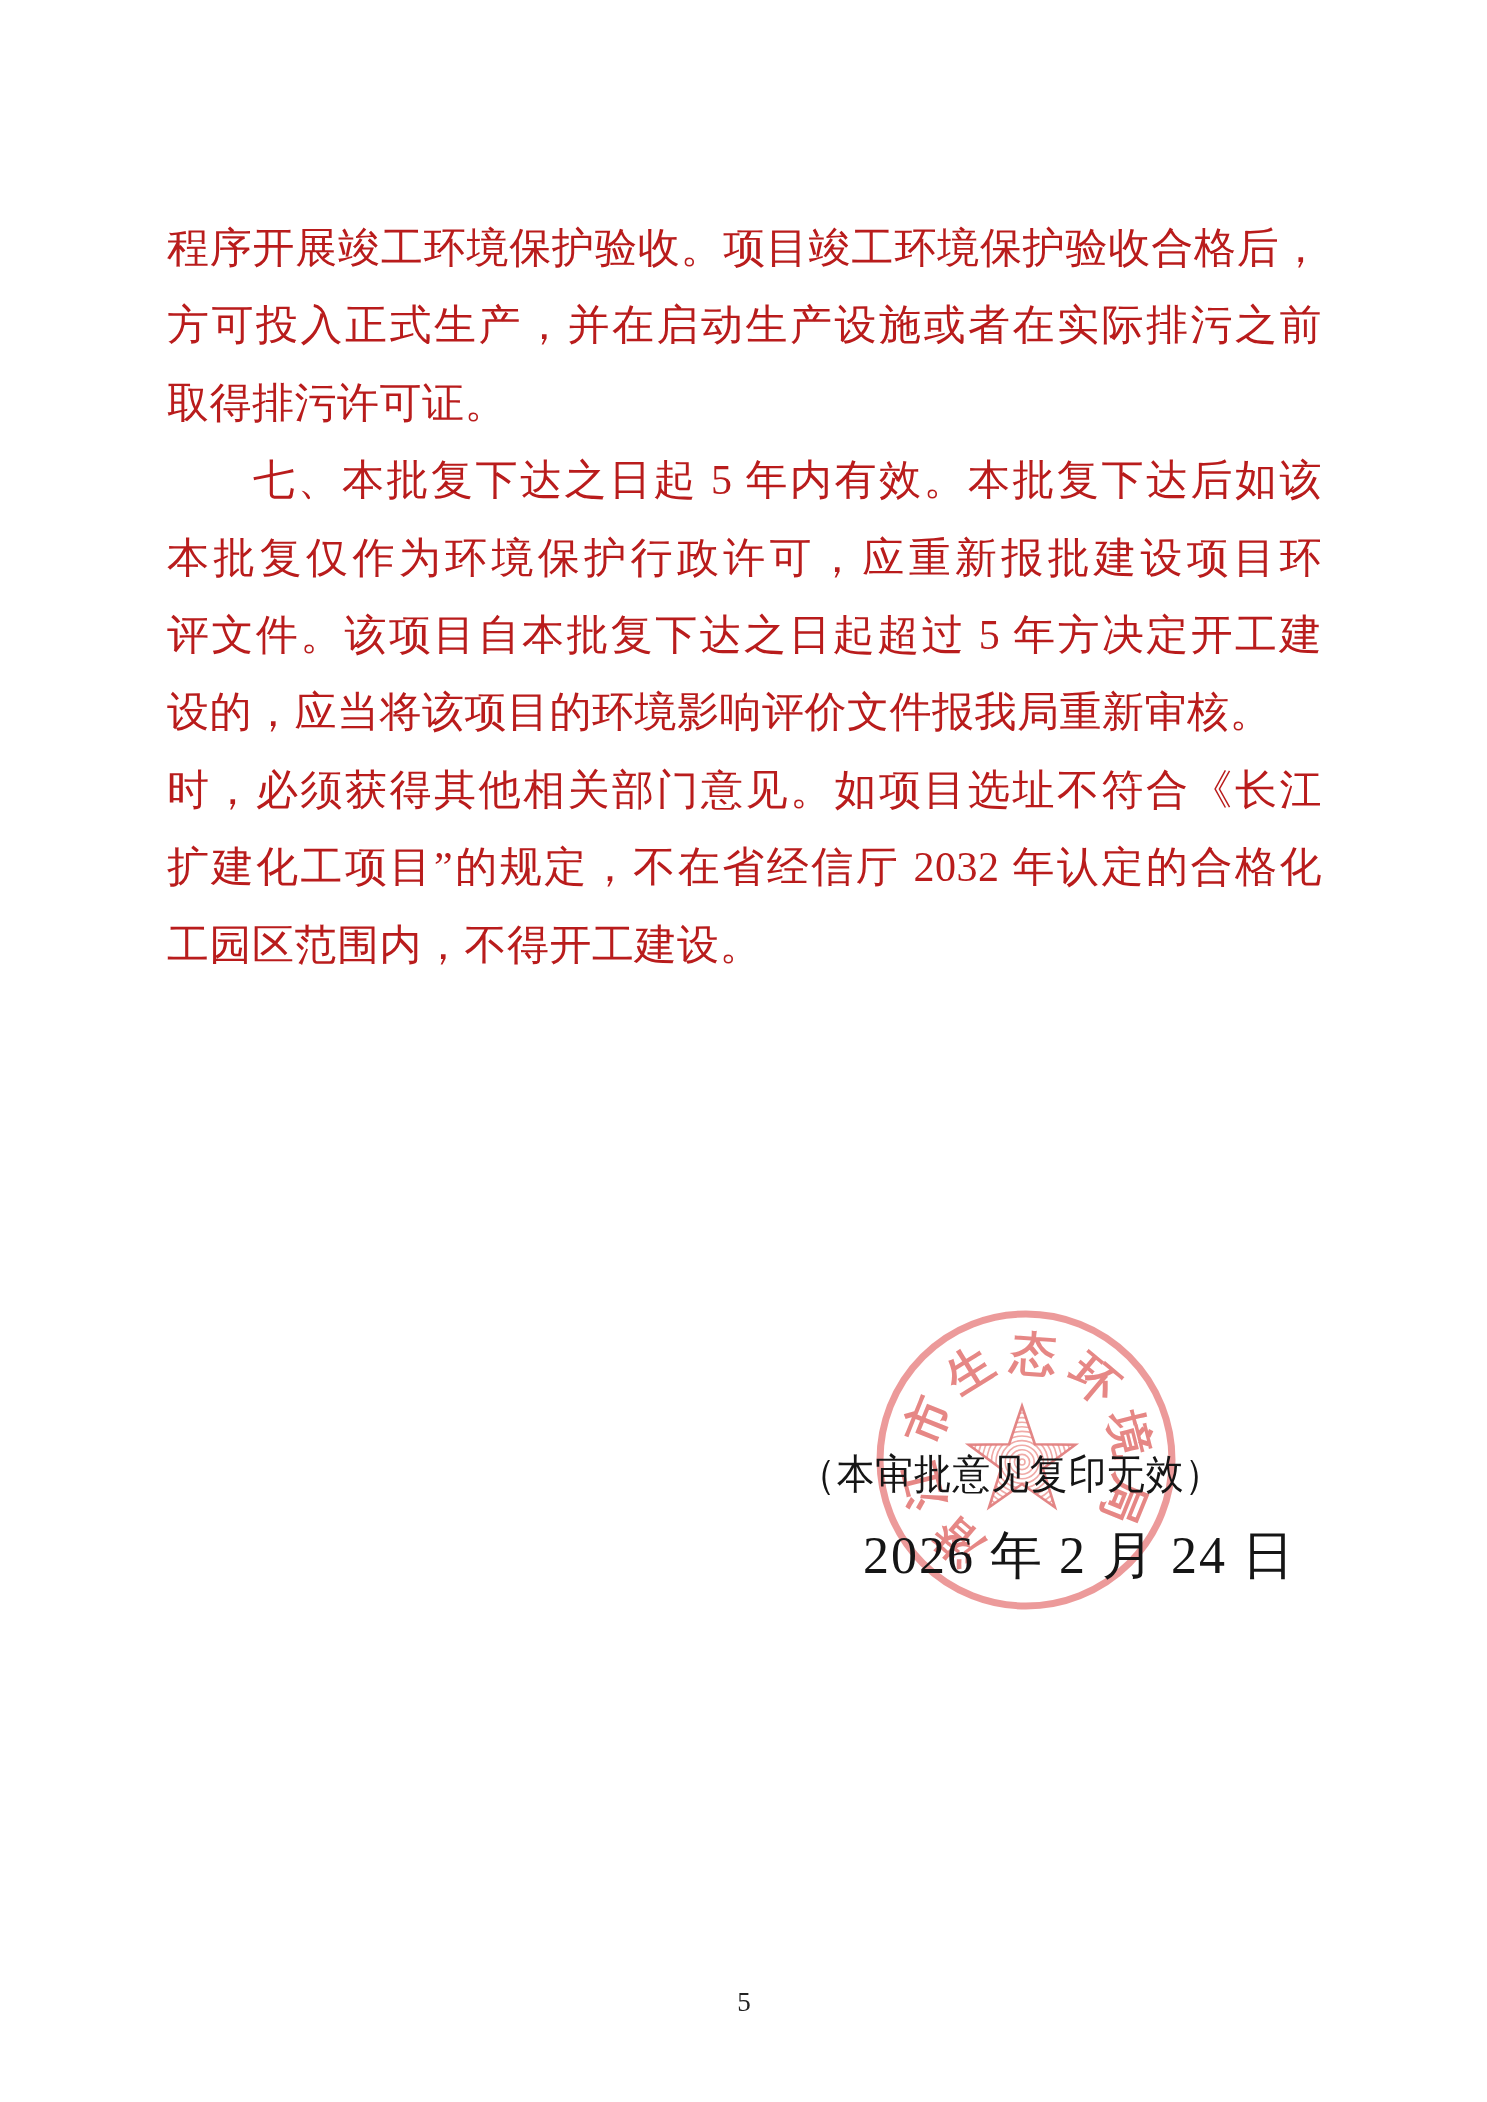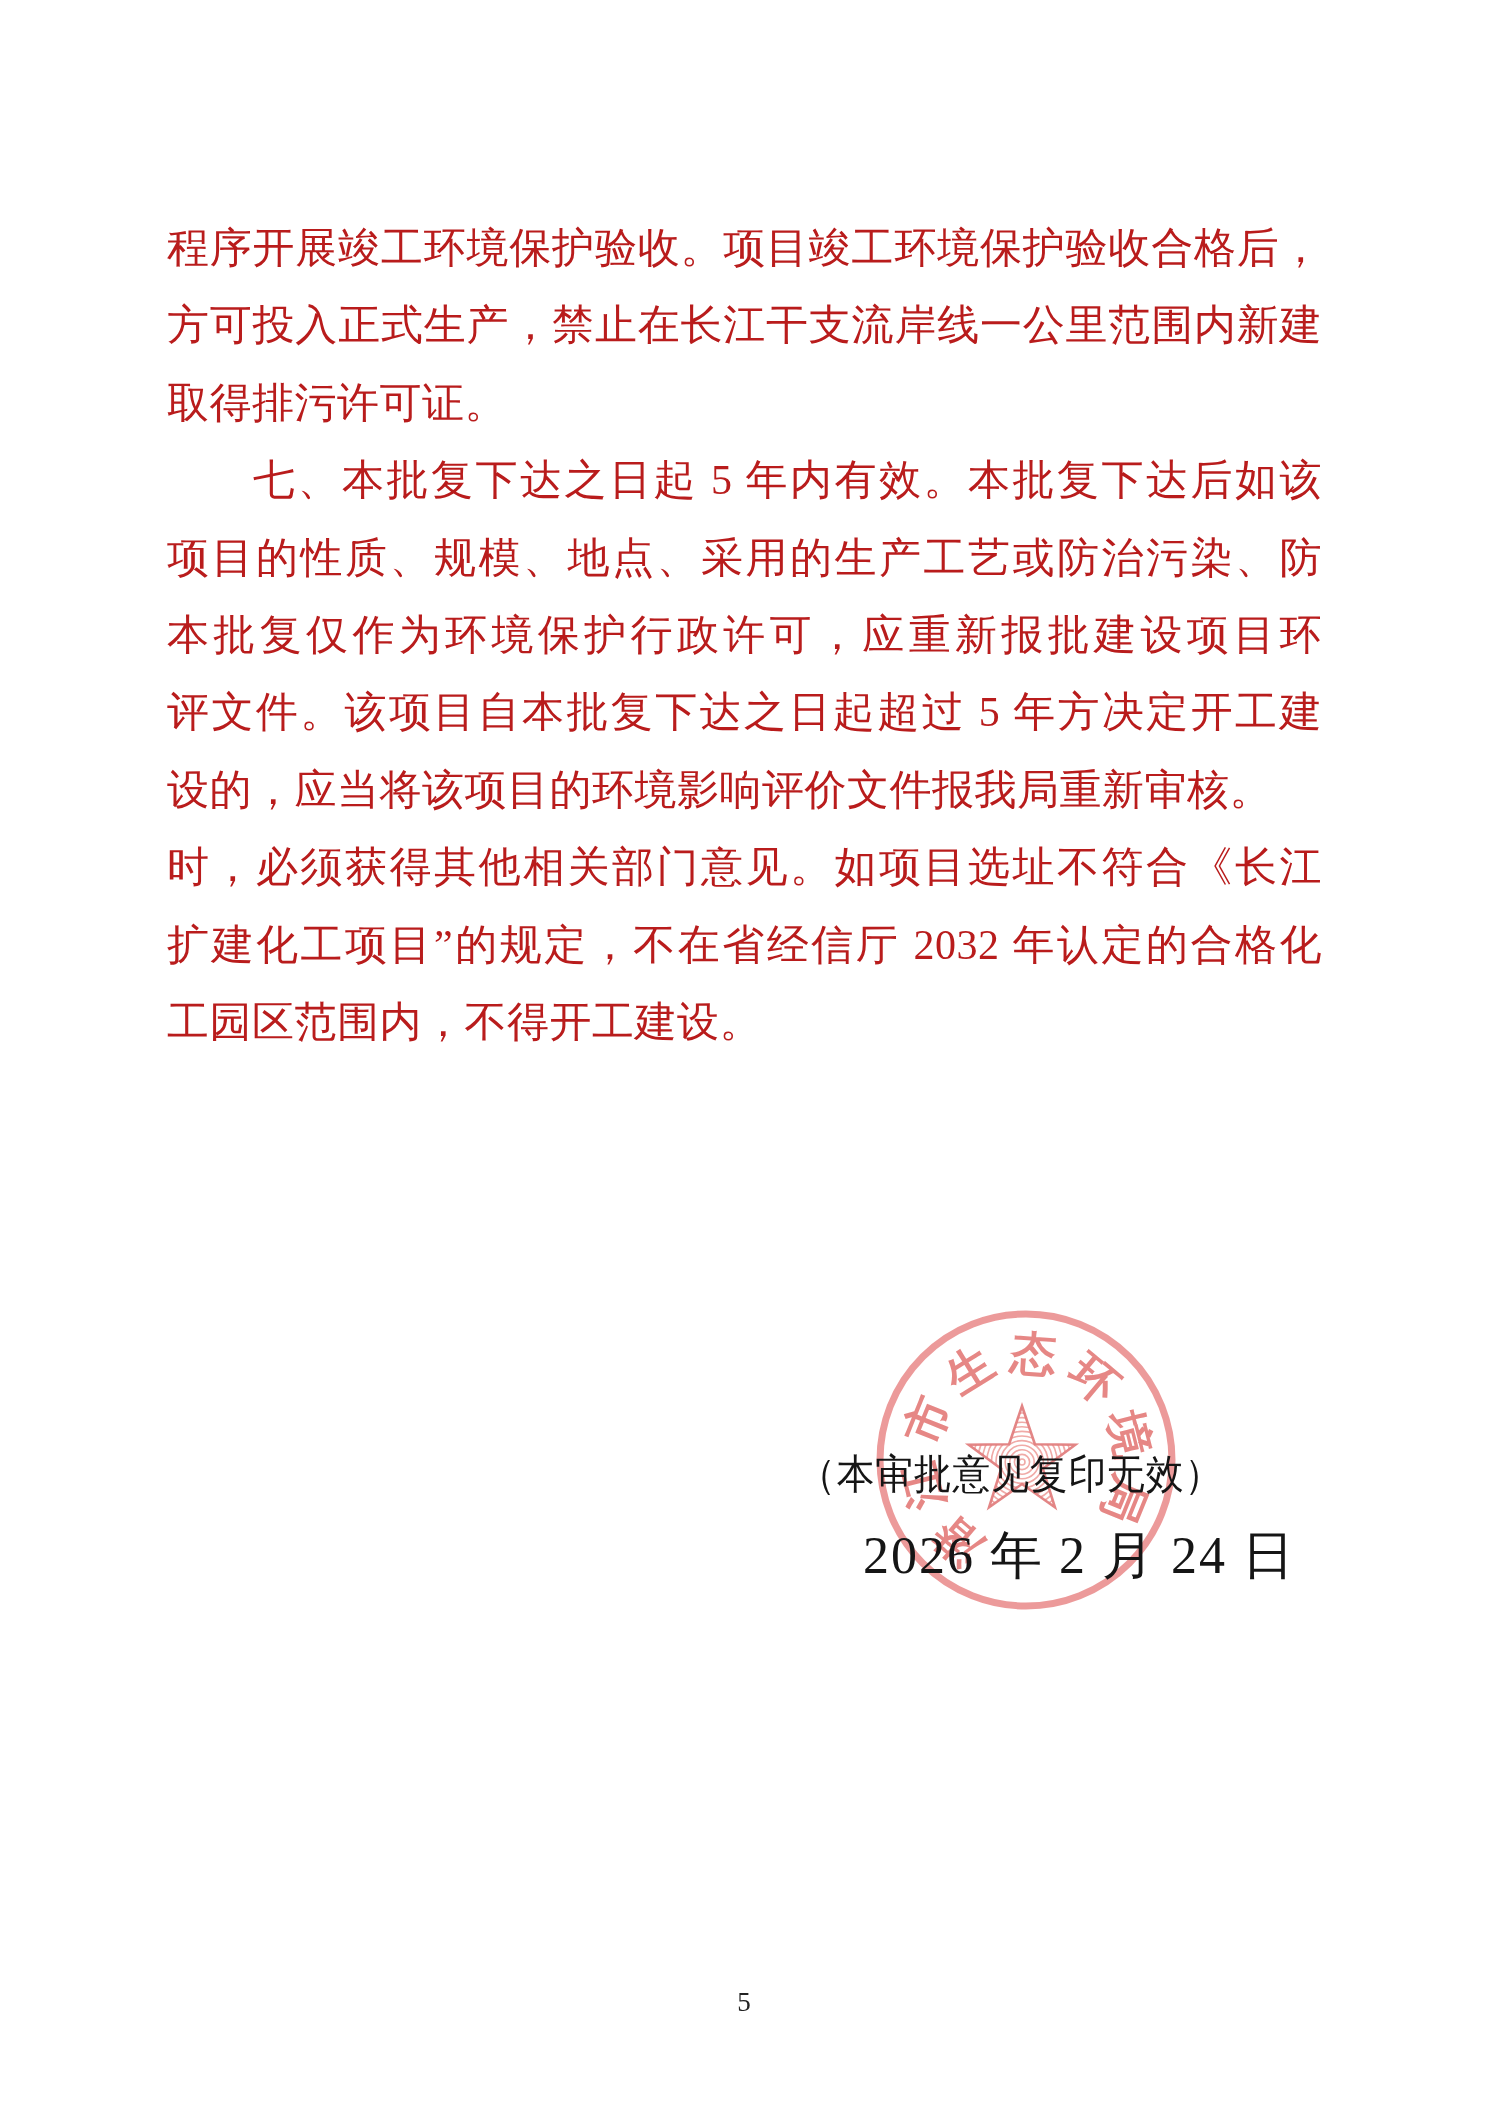--- a/index.html
+++ b/index.html
@@ -73,7 +73,7 @@
 
   <div class="text-block">
       <div class="line j">程序开展竣工环境保护验收。项目竣工环境保护验收合格后，</div>
-      <div class="line j">方可投入正式生产，禁止在长江干支流岸线一公里范围内新建</div>
+      <div class="line j">方可投入正式生产，并在启动生产设施或者在实际排污之前</div>
       <div class="line">取得排污许可证。</div>
       <div class="line j ind">七、本批复下达之日起 5 年内有效。本批复下达后如该</div>
       <div class="line j">项目的性质、规模、地点、采用的生产工艺或防治污染、防</div>

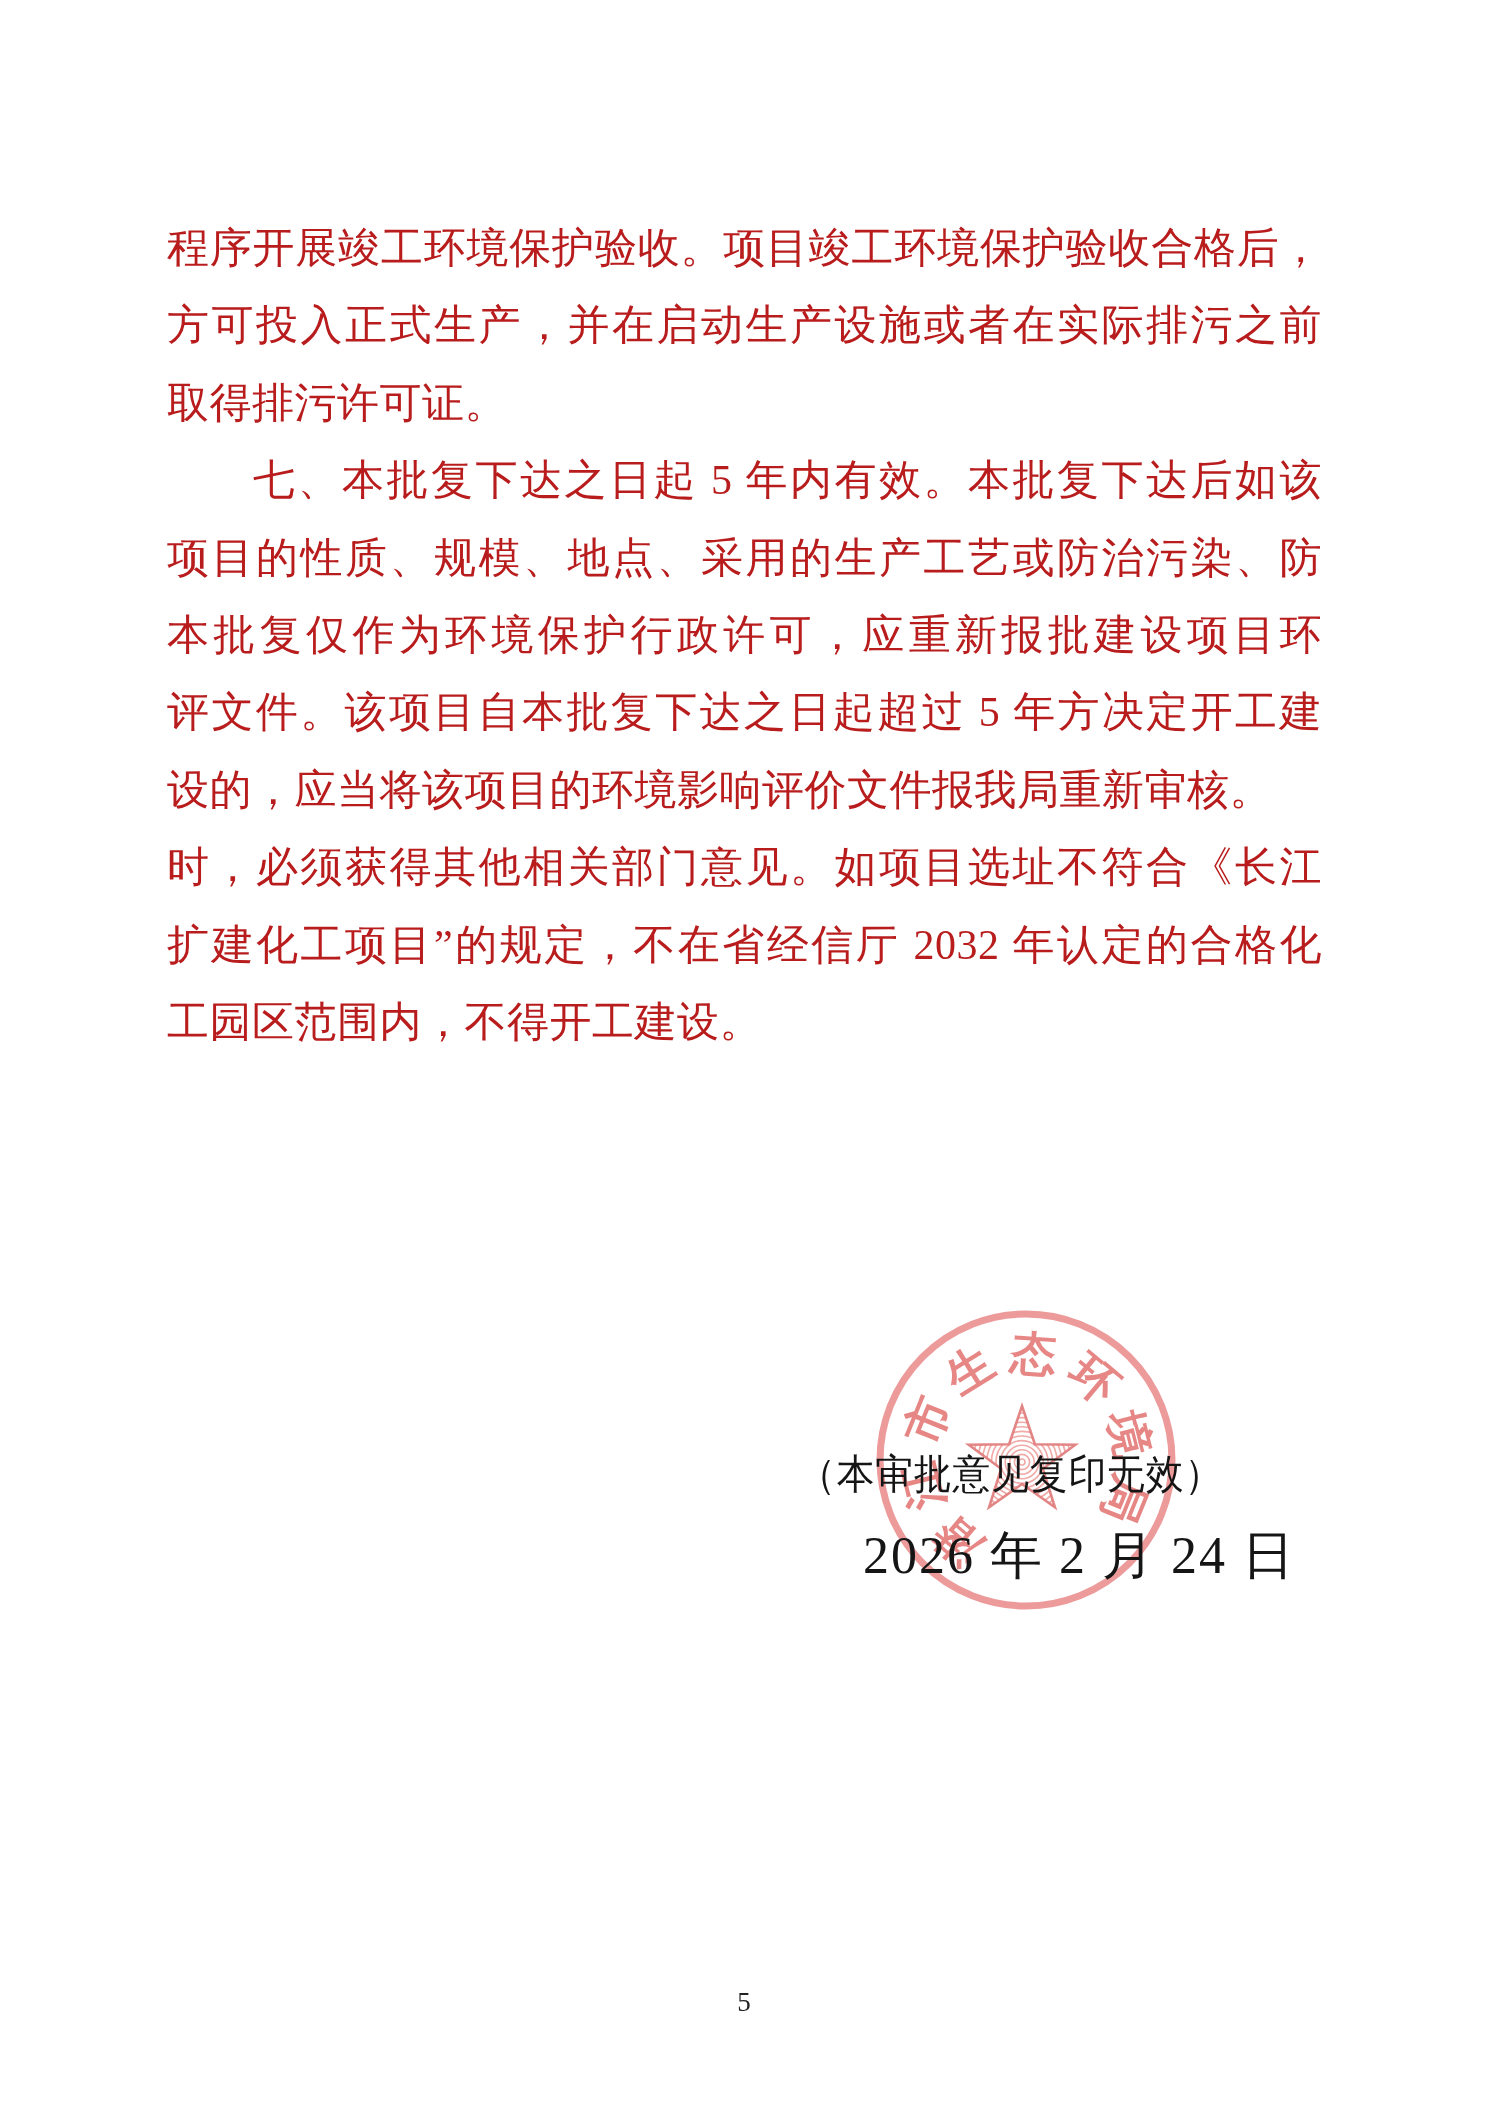--- a/index.html
+++ b/index.html
@@ -76,7 +76,6 @@
       <div class="line j">方可投入正式生产，并在启动生产设施或者在实际排污之前</div>
       <div class="line">取得排污许可证。</div>
       <div class="line j ind">七、本批复下达之日起 5 年内有效。本批复下达后如该</div>
-      <div class="line j">项目的性质、规模、地点、采用的生产工艺或防治污染、防</div>
       <div class="line j">本批复仅作为环境保护行政许可，应重新报批建设项目环</div>
       <div class="line j">评文件。该项目自本批复下达之日起超过 5 年方决定开工建</div>
       <div class="line">设的，应当将该项目的环境影响评价文件报我局重新审核。</div>

